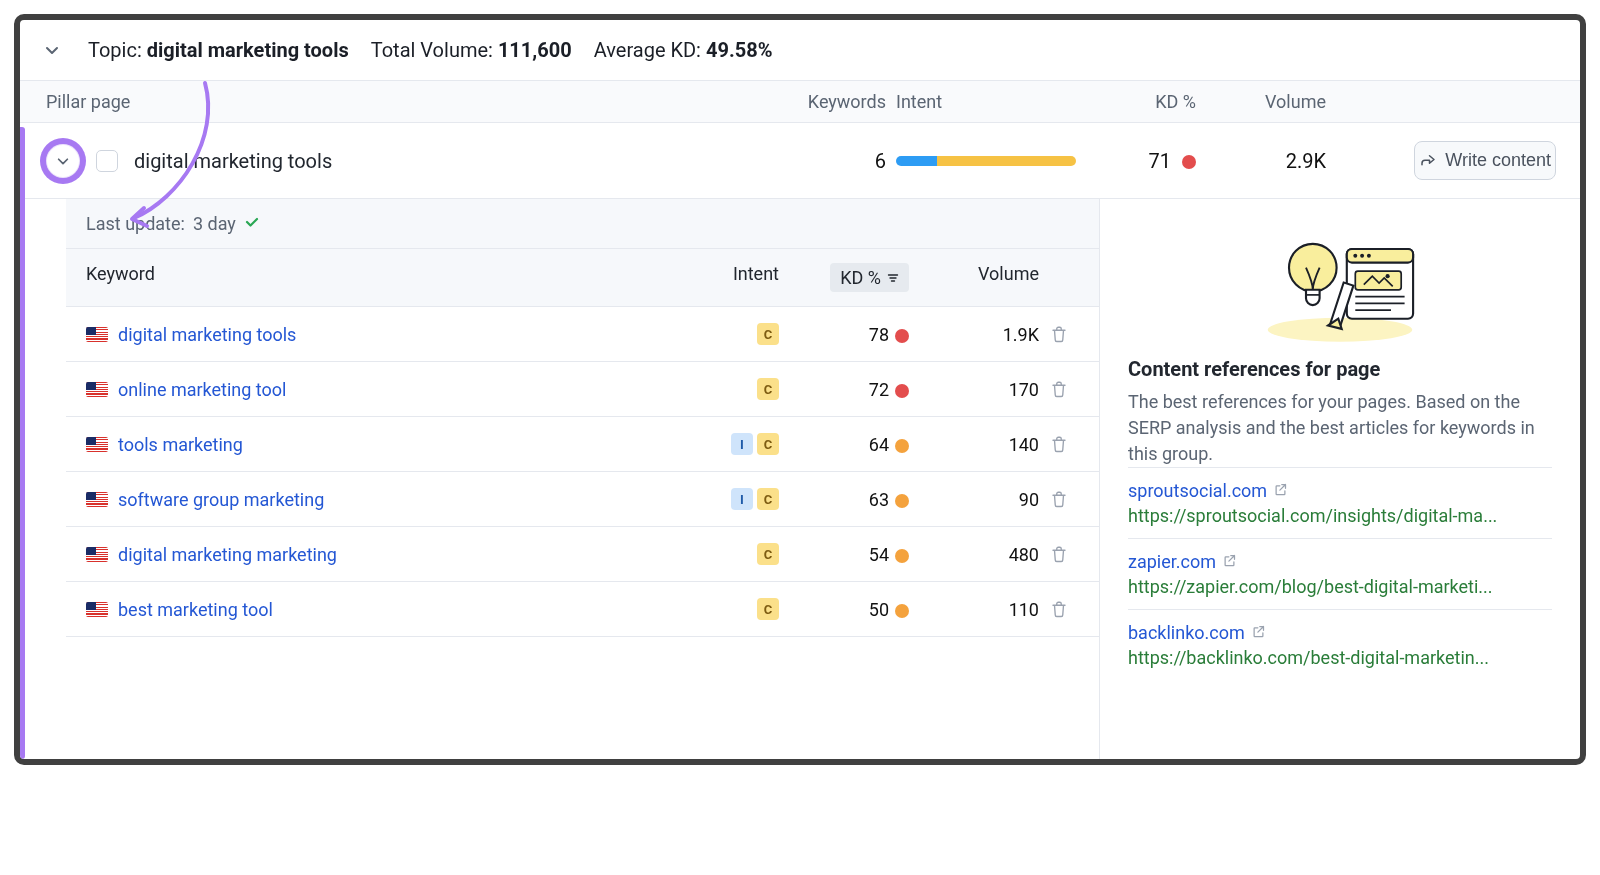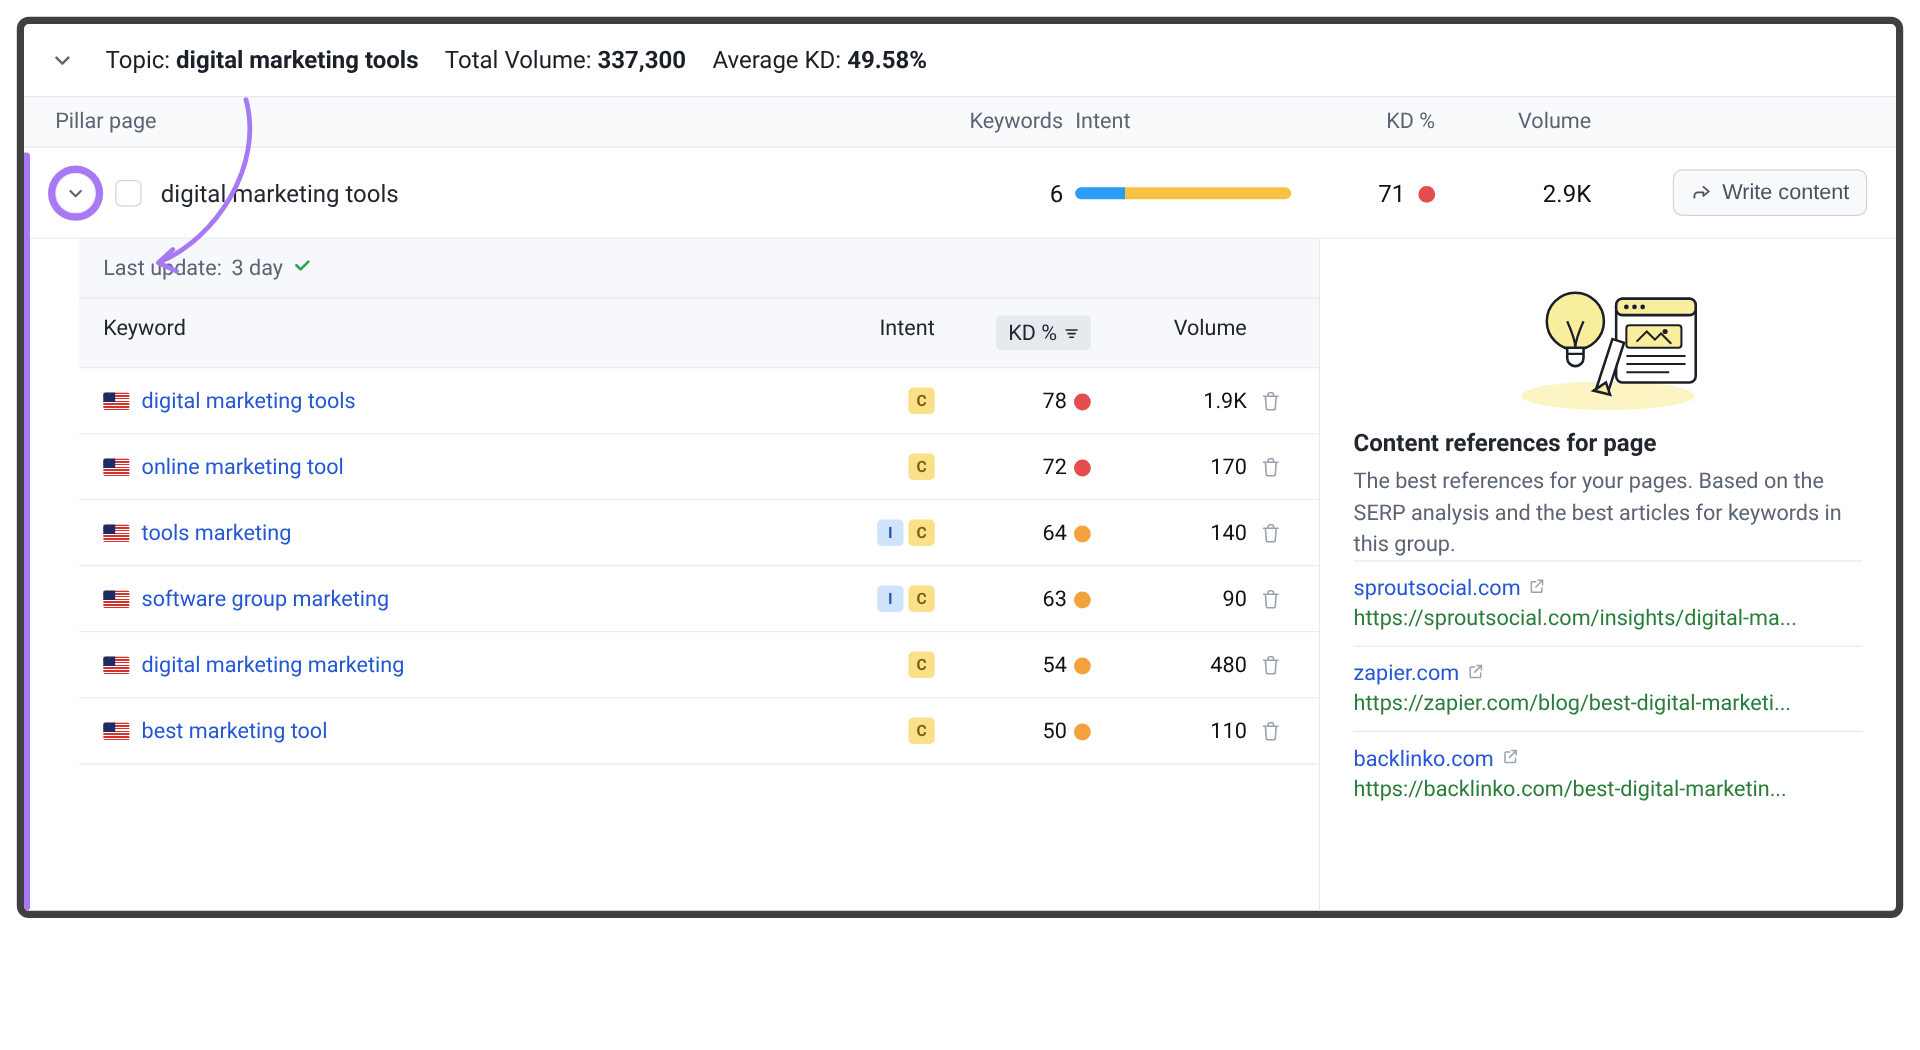--- a/index.html
+++ b/index.html
@@ -254,7 +254,7 @@
     </div>
     <div class="lbl">
       <span>Total Volume:</span>
-      <strong>337,300</strong>
+      <strong>111,600</strong>
     </div>
     <div class="lbl">
       <span>Average KD:</span>

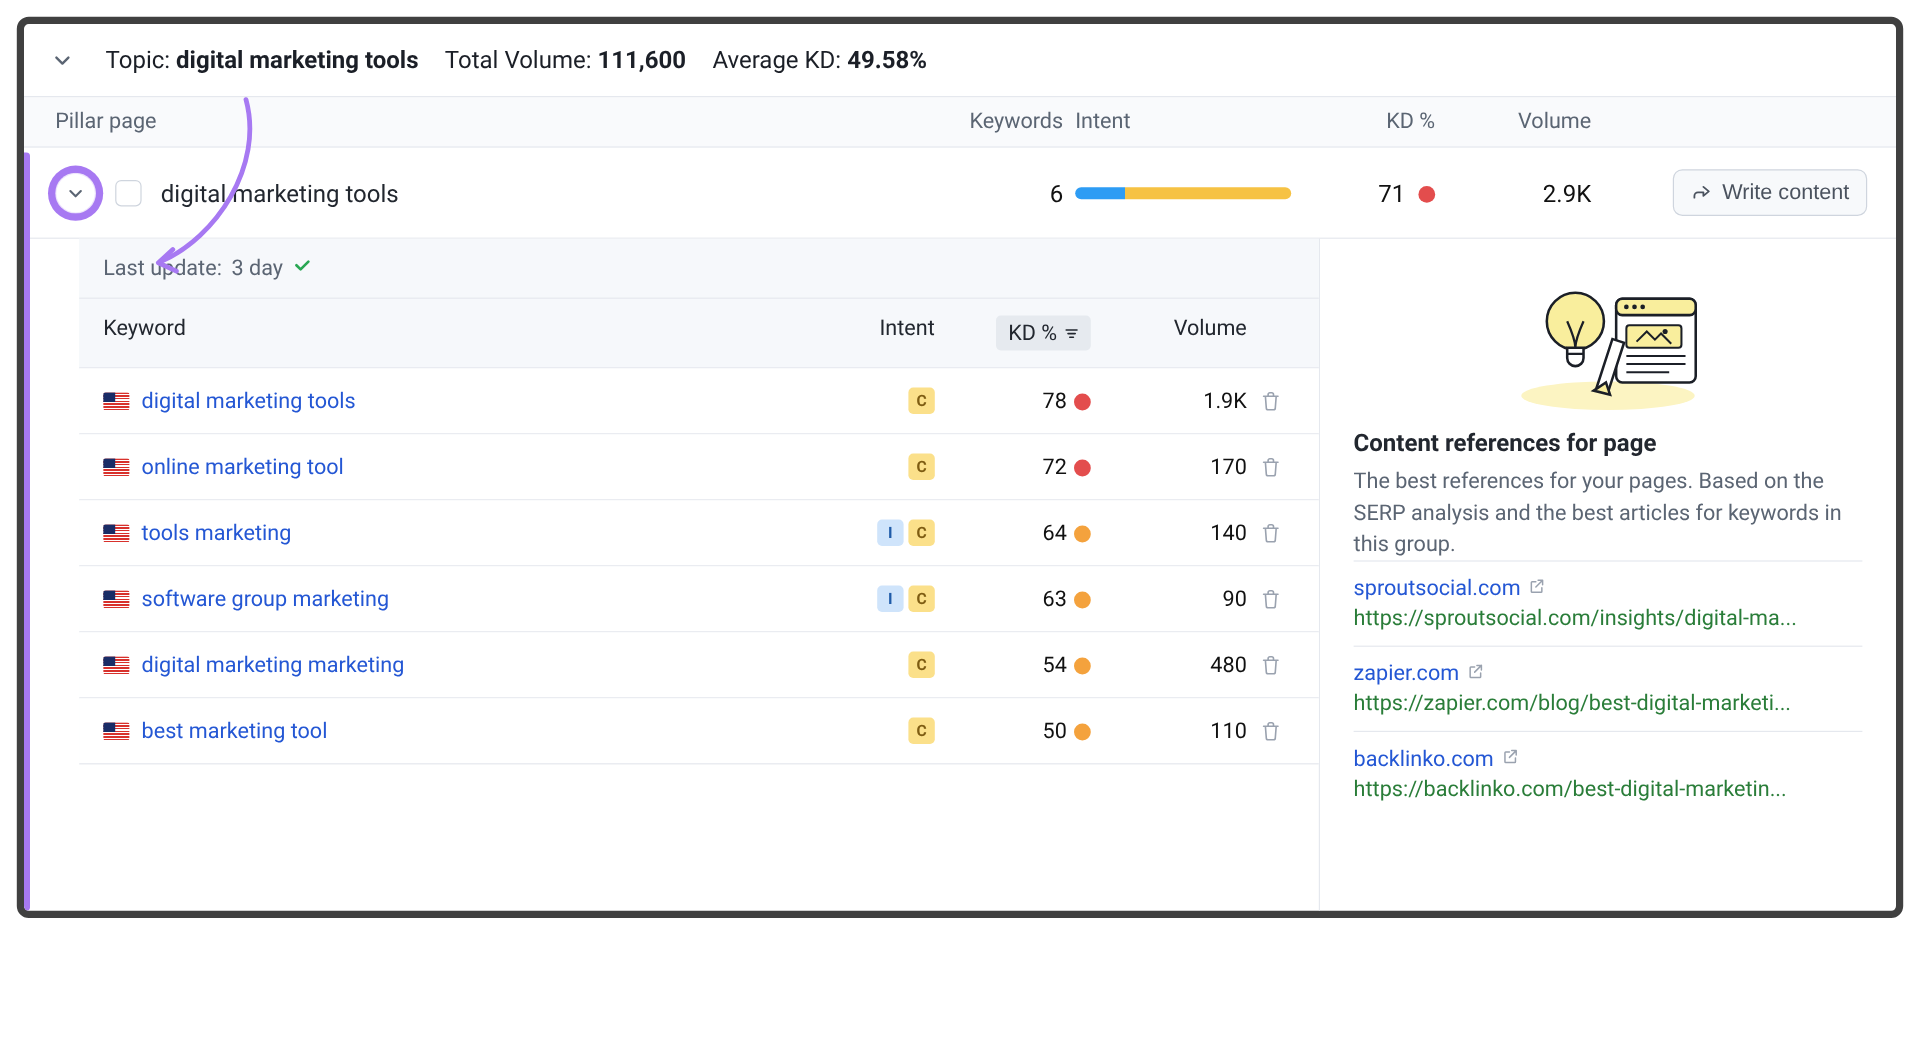--- a/index.html
+++ b/index.html
@@ -106,7 +106,7 @@
     display: inline-flex; align-items: center; gap: 8px;
     border: 1px solid #cfd5de;
     border-radius: 8px;
-    padding: 8px 14px;
+    padding: 8px 4px;
     font-size: 18px;
     color: #4a525e;
     background: #f7f9fb;

